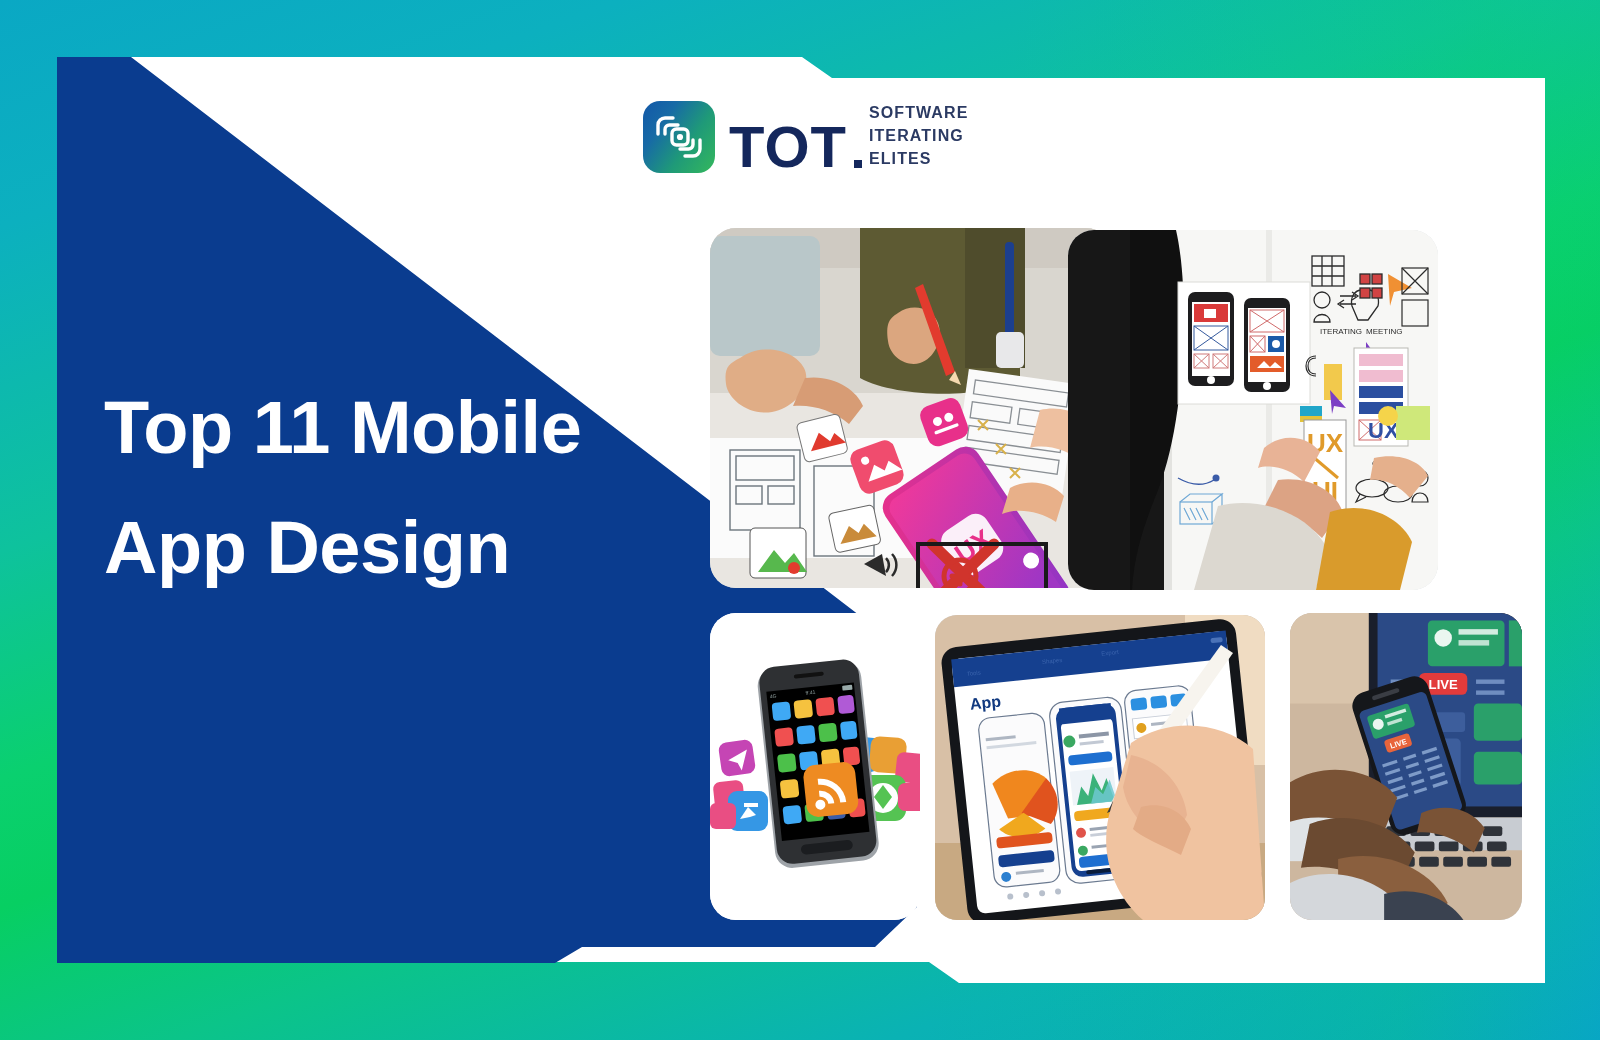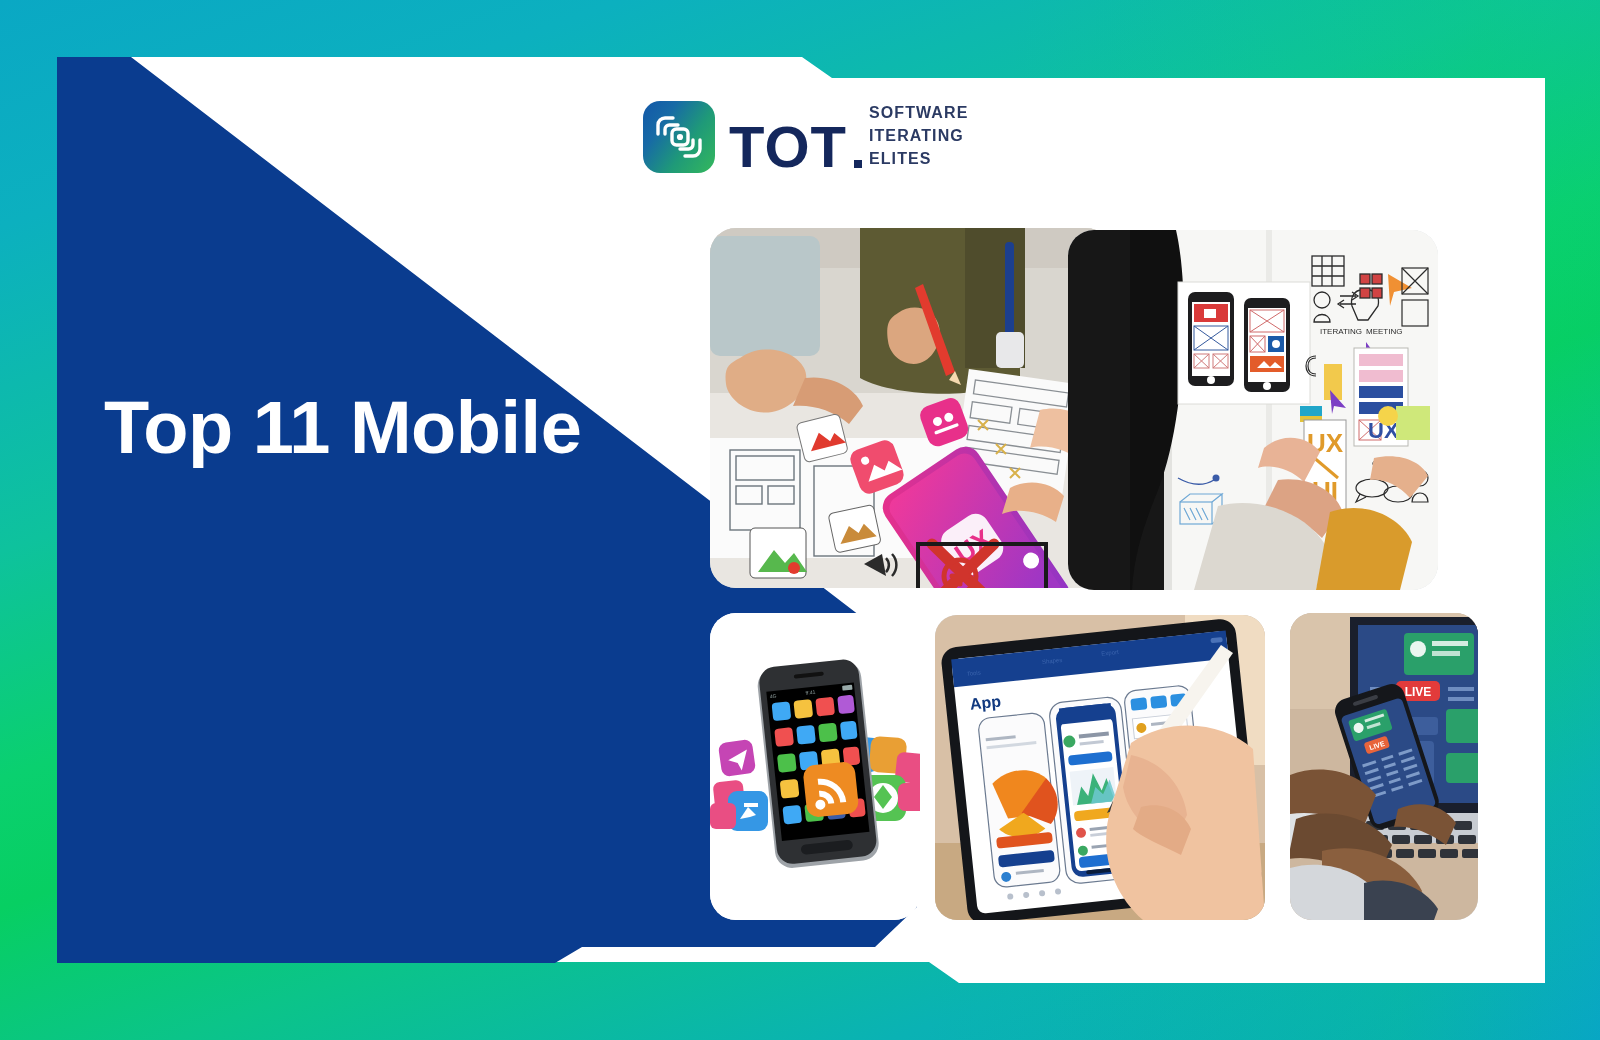--- a/index.html
+++ b/index.html
@@ -129,6 +129,7 @@
 
   <div class="headline">
     <span>Top 11 Mobile</span>
+    <span>App Design</span>
   </div>
 
   <div class="photo ph-1">

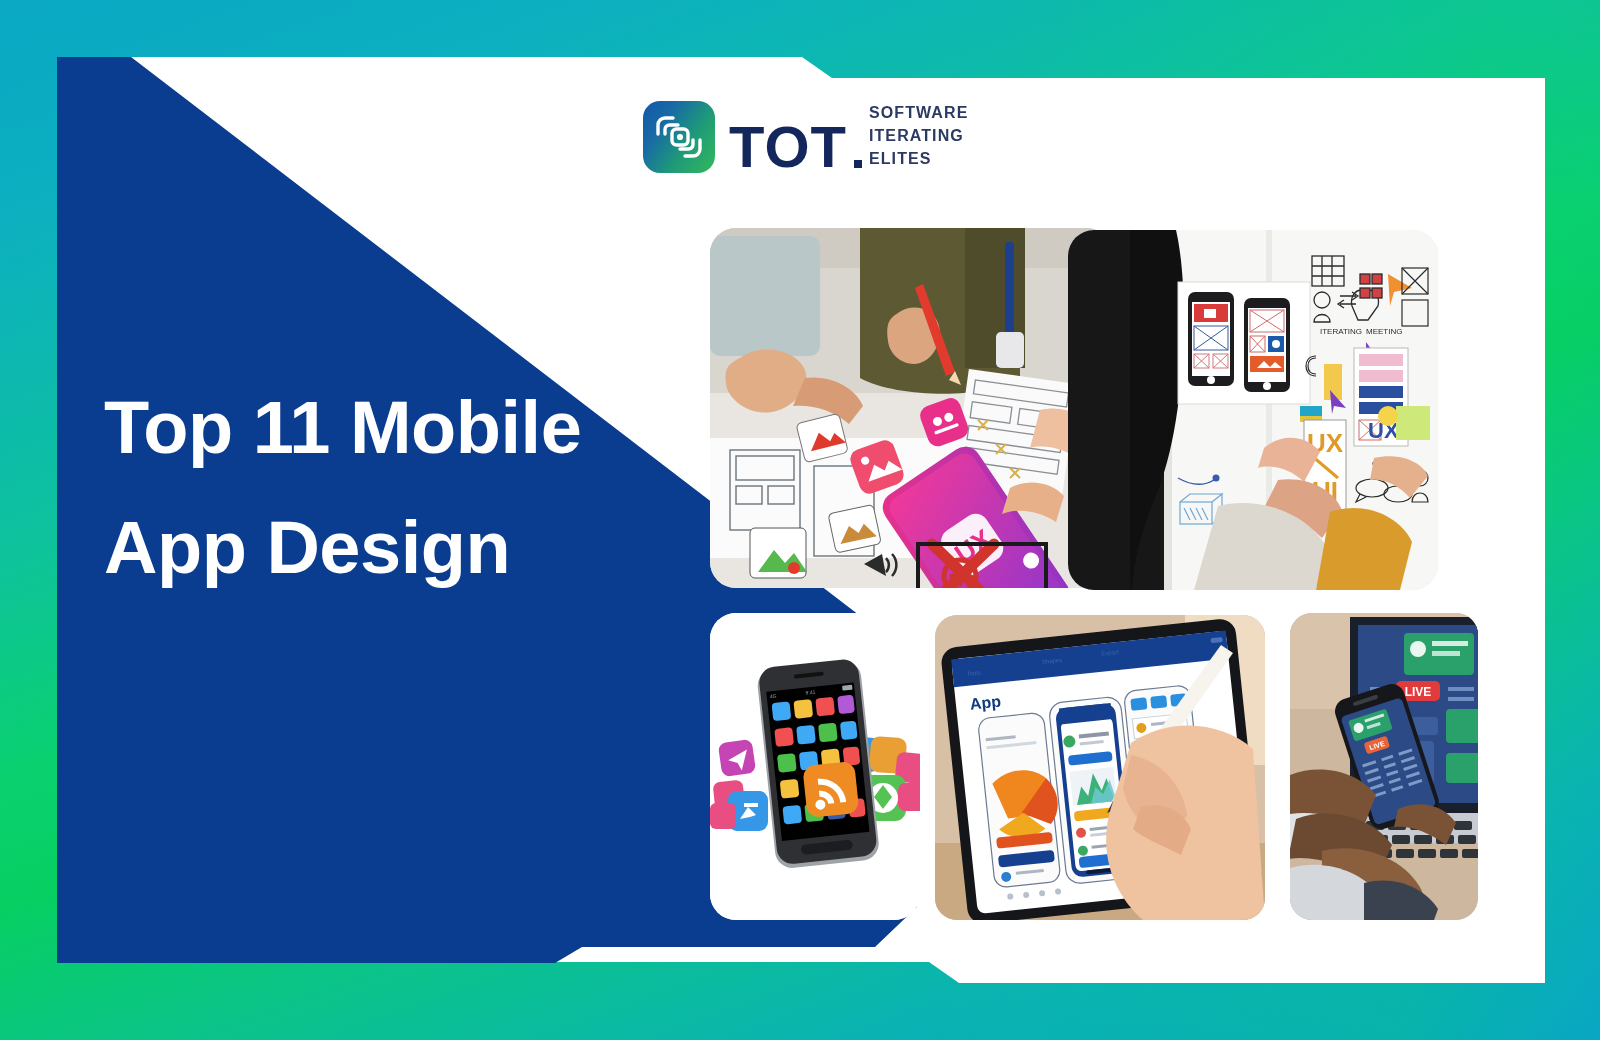--- a/index.html
+++ b/index.html
@@ -89,7 +89,7 @@
   .ph-2{left:1068px;top:230px;width:370px;height:360px;border-radius:26px;}
   .ph-3{left:710px;top:613px;width:210px;height:307px;border-radius:26px;background:#ffffff;}
   .ph-4{left:935px;top:615px;width:330px;height:305px;border-radius:22px;}
-  .ph-5{left:1290px;top:613px;width:188px;height:307px;border-radius:22px;}
+  .ph-5{left:1290px;top:613px;width:232px;height:307px;border-radius:22px;}
 
   .photo svg{display:block;width:100%;height:100%;}
 </style>

